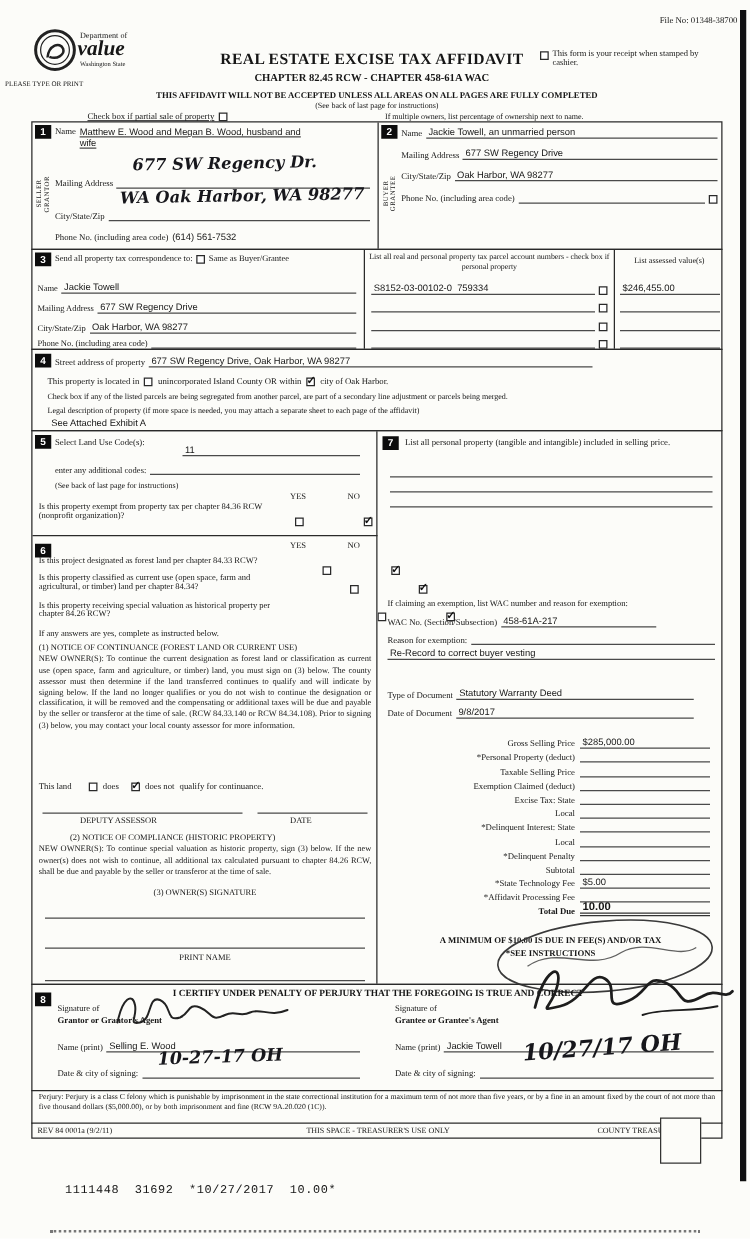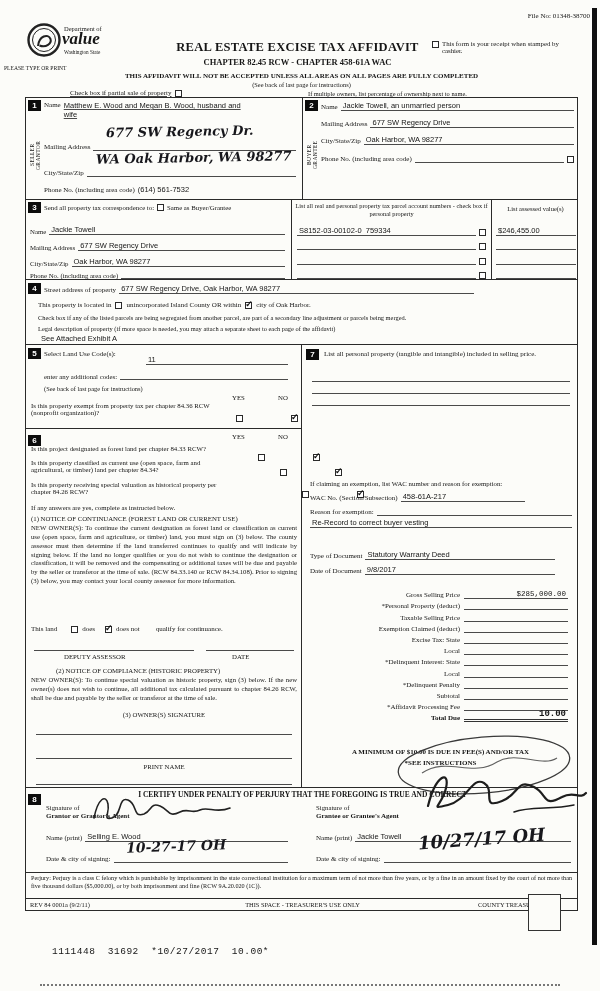--- a/index.html
+++ b/index.html
@@ -27,7 +27,7 @@
   .p{font-size:6.7px;line-height:1.32;text-align:justify}
   .feerow{display:flex;align-items:flex-end;height:11.2px}
   .feelbl{width:158px;text-align:right;font-size:7px;padding-right:4px;white-space:nowrap}
-  .feeval{width:104px;border-bottom:1px solid #4a4a4a;text-align:right;font-family:Liberation Mono, monospace;font-size:7.5px;padding:0 2px;min-height:9px}
+  .feeval{width:104px;border-bottom:1px solid #4a4a4a;font-family:Liberation Sans, sans-serif;font-size:7.5px;padding:0 2px;min-height:9px}
   .feeval.total{border-bottom:3px double #333;font-size:9px;font-weight:700}
   .pre{white-space:pre}
   .mono{font-family:"Liberation Mono",monospace}

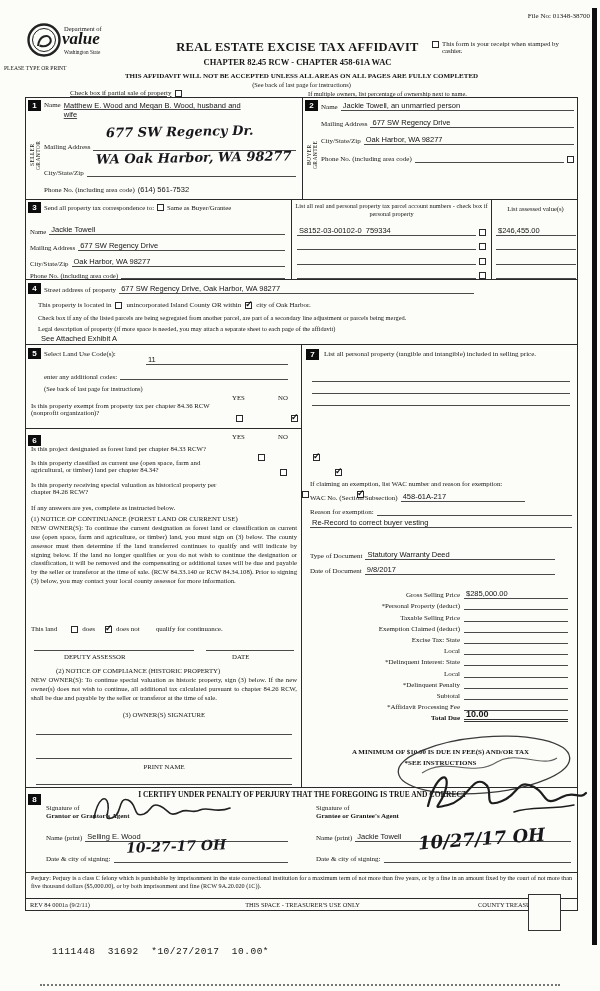--- a/index.html
+++ b/index.html
@@ -248,7 +248,7 @@
         <span class="lbl">does</span>
         <span class="cb checked" style="margin-left:6px"></span>
         <span class="lbl">does not</span>
-        <span class="lbl" style="margin-left:12px">qualify for continuance.</span>
+        <span class="lbl" style="">qualify for continuance.</span>
       </div>
 
       <div class="line" style="left:8px;top:305px;width:160px"></div>

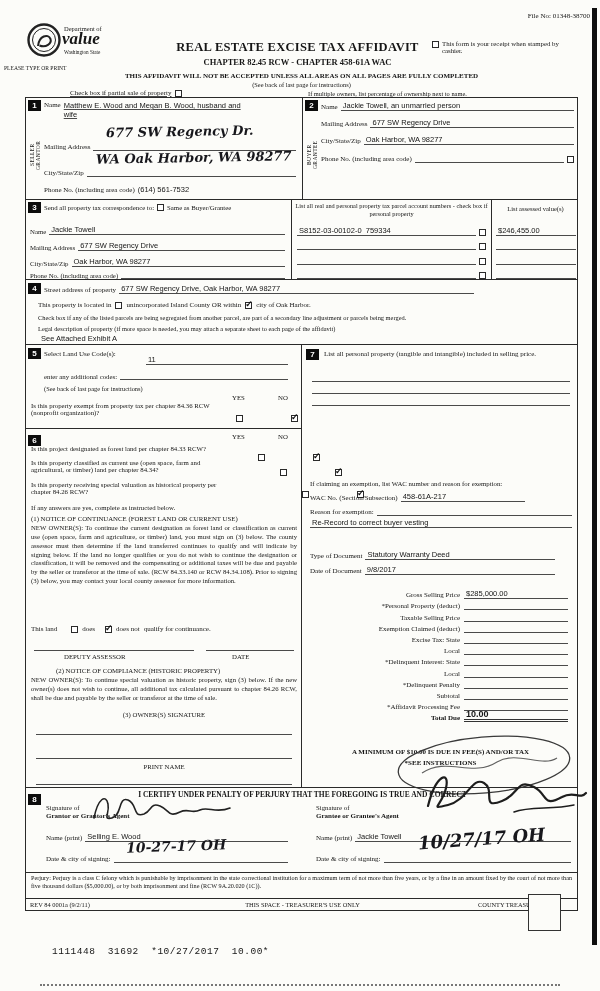--- a/index.html
+++ b/index.html
@@ -337,6 +337,10 @@
             <span class="feeval"></span>
           </div>
         <div class="feerow">
+            <span class="feelbl">*State Technology Fee</span>
+            <span class="feeval">$5.00</span>
+          </div>
+        <div class="feerow">
             <span class="feelbl">*Affidavit Processing Fee</span>
             <span class="feeval"></span>
           </div>

